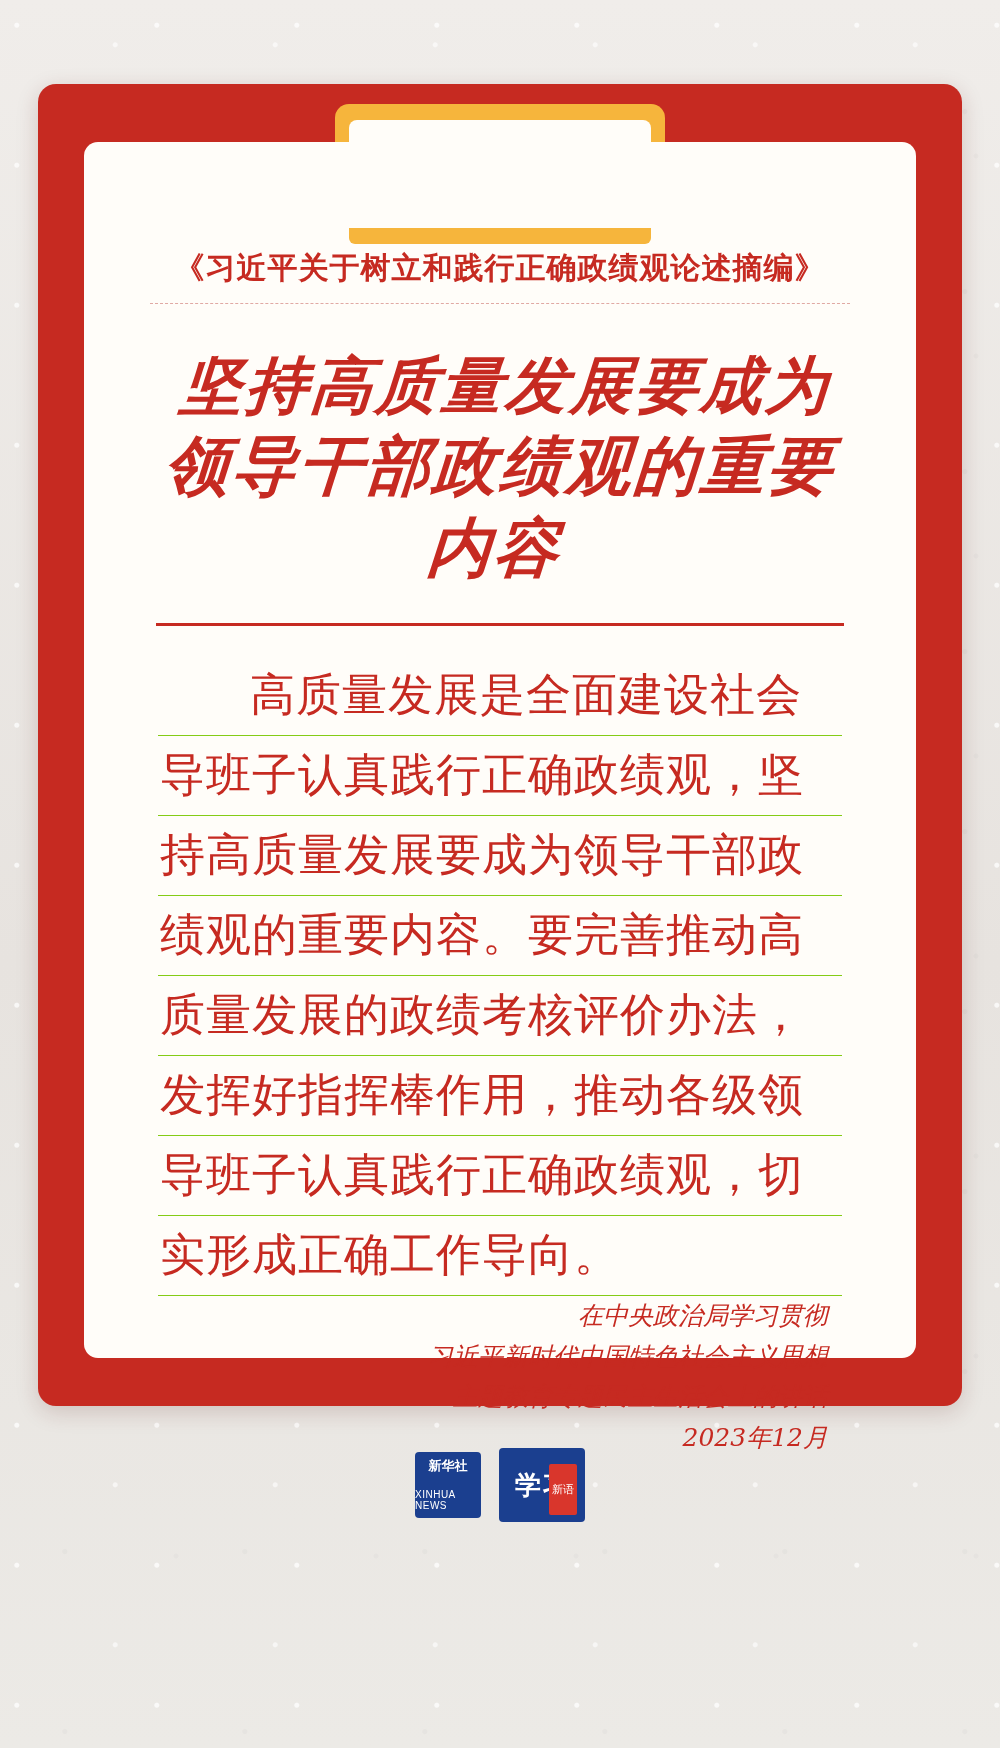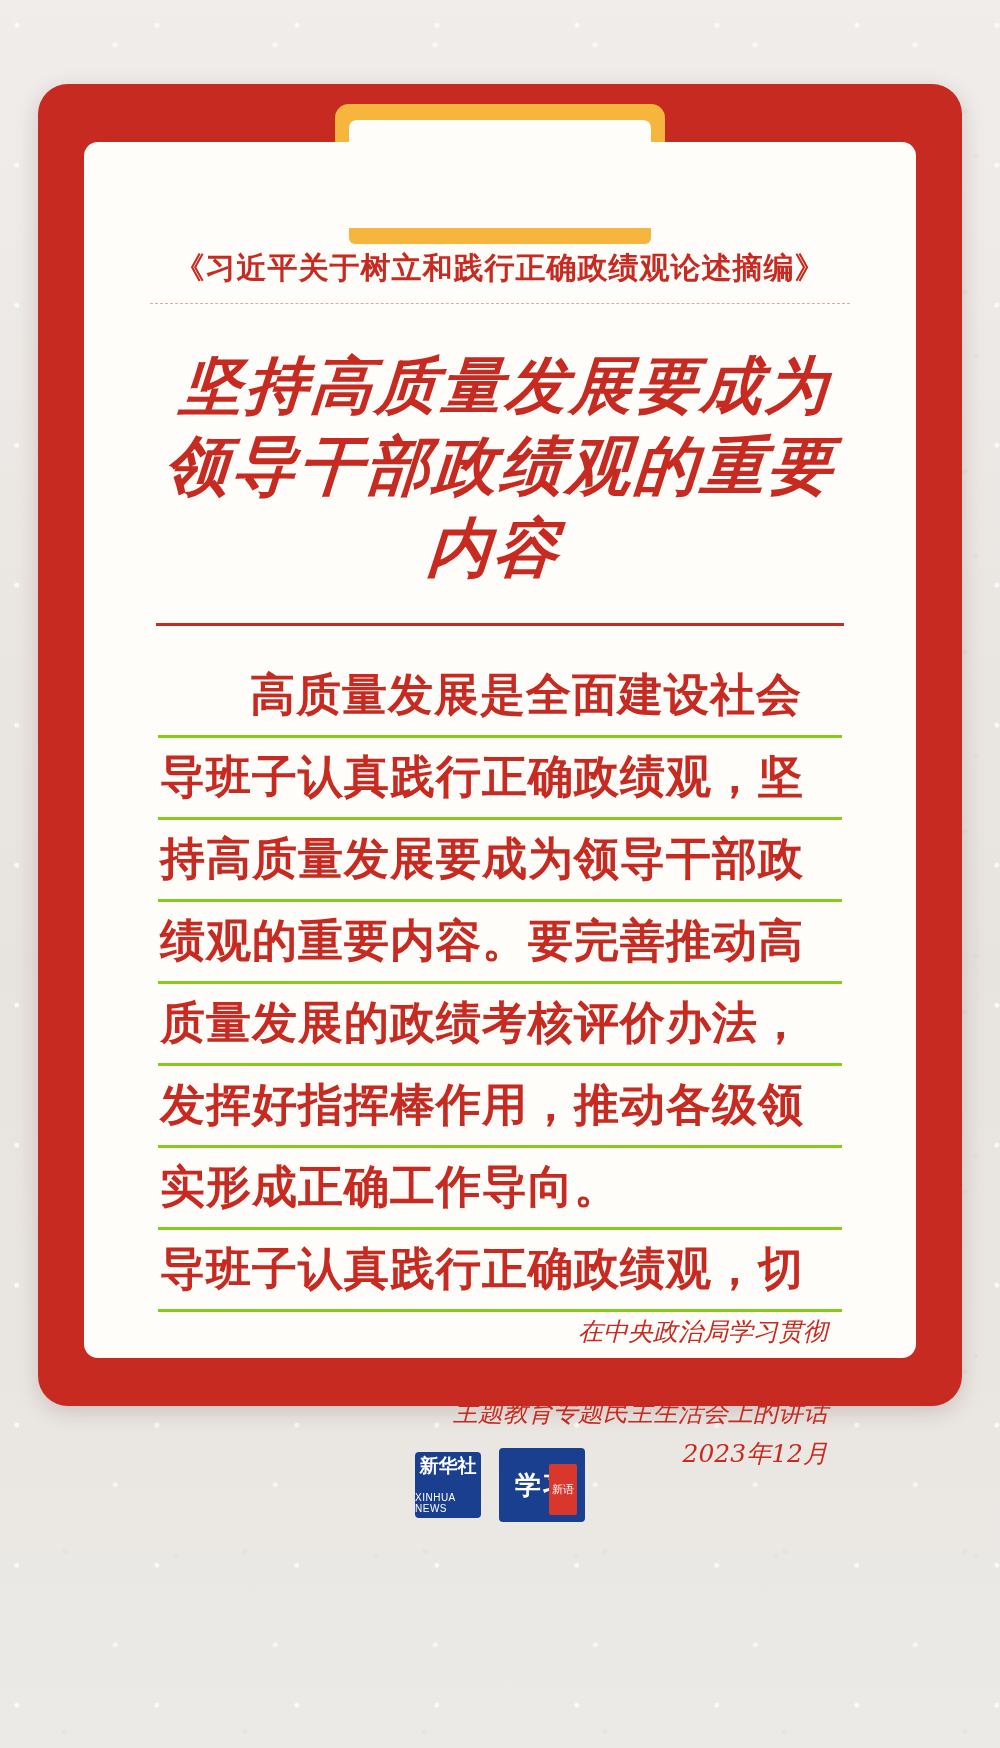--- a/index.html
+++ b/index.html
@@ -35,7 +35,7 @@
     width: 924px;
     height: 1322px;
     background: #c62a21;
-    border-radius: 30px;
+    border-radius: 18px;
     box-shadow: 0 6px 22px rgba(90,30,20,0.18);
   }
   .poster-inner {

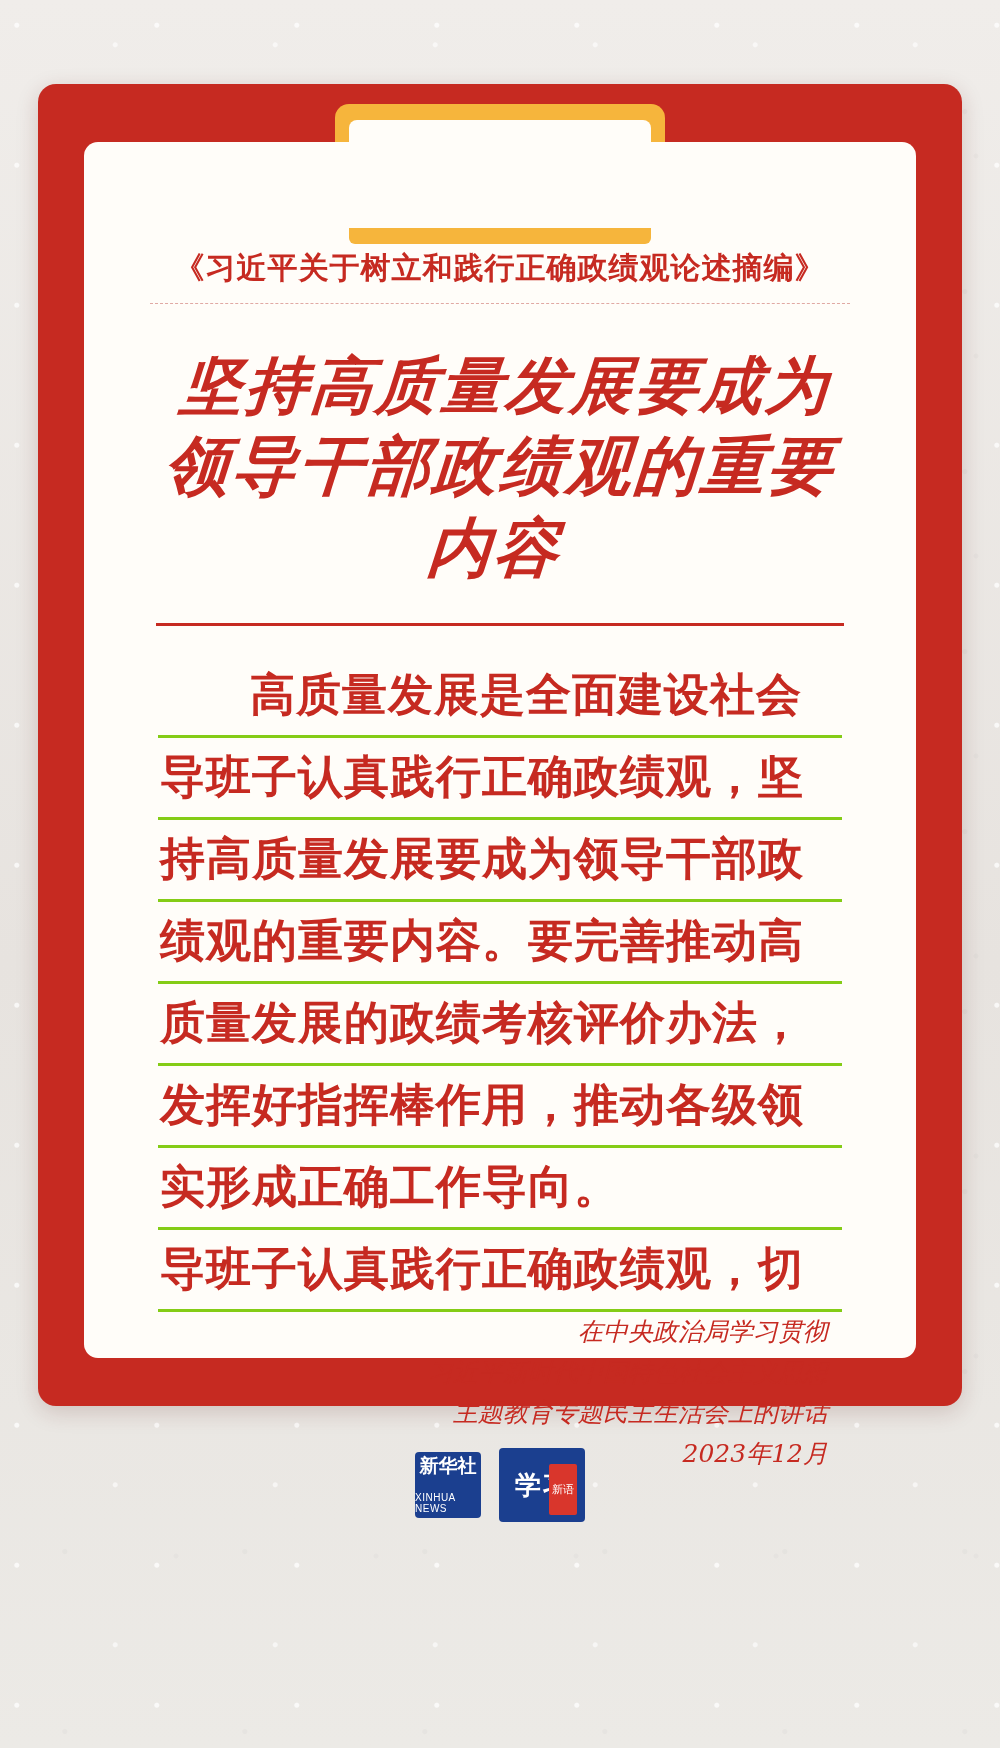--- a/index.html
+++ b/index.html
@@ -129,9 +129,9 @@
     font-size: 45px;
     line-height: 1;
     letter-spacing: 1px;
-    font-weight: bold;
+    font-weight: normal;
     padding: 16px 2px 18px 2px;
-    border-bottom: 3px solid #84cc16;
+    border-bottom: 1px solid #84cc16;
     white-space: pre;
   }
   .body-line.indent {

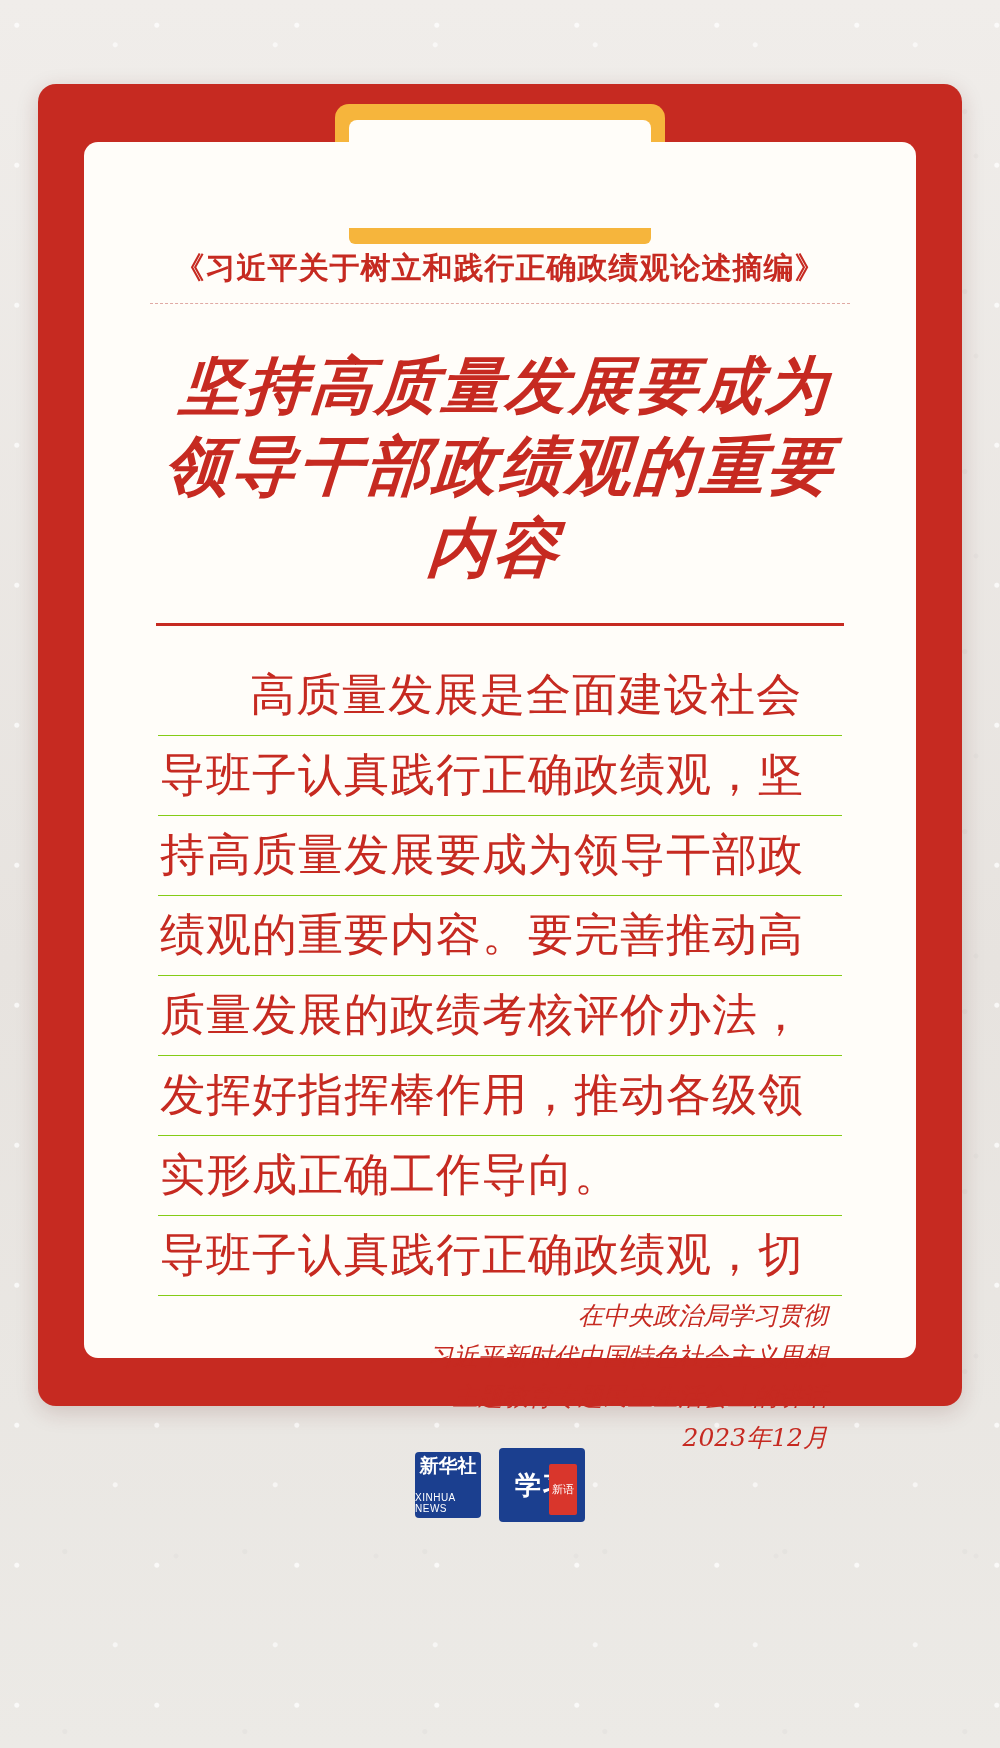--- a/index.html
+++ b/index.html
@@ -241,8 +241,8 @@
         <div class="body-line">绩观的重要内容。要完善推动高</div>
         <div class="body-line">质量发展的政绩考核评价办法，</div>
         <div class="body-line">发挥好指挥棒作用，推动各级领</div>
+        <div class="body-line">导班子认真践行正确政绩观，切</div>
         <div class="body-line">实形成正确工作导向。</div>
-        <div class="body-line">导班子认真践行正确政绩观，切</div>
       </div>
 
       <div class="source">

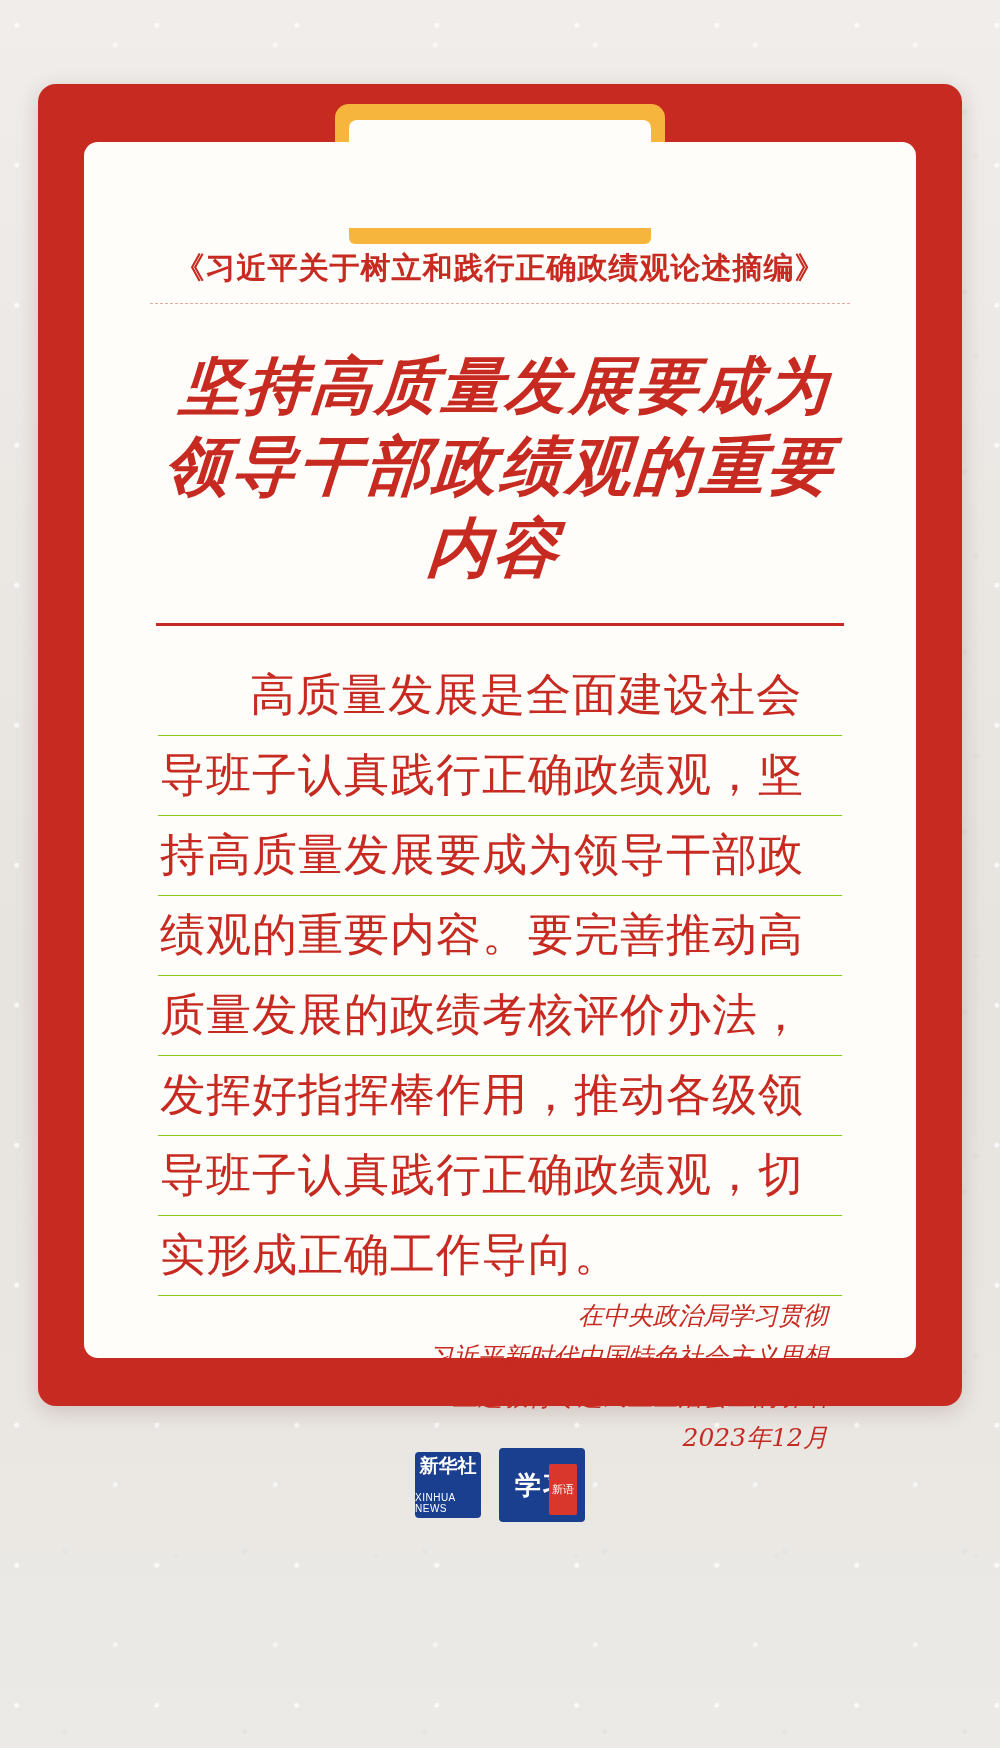--- a/index.html
+++ b/index.html
@@ -171,7 +171,7 @@
     line-height: 1.1;
   }
   .logo-xinhua .cn {
-    font-size: 19px;
+    font-size: 13px;
     font-weight: bold;
     letter-spacing: 0;
   }

